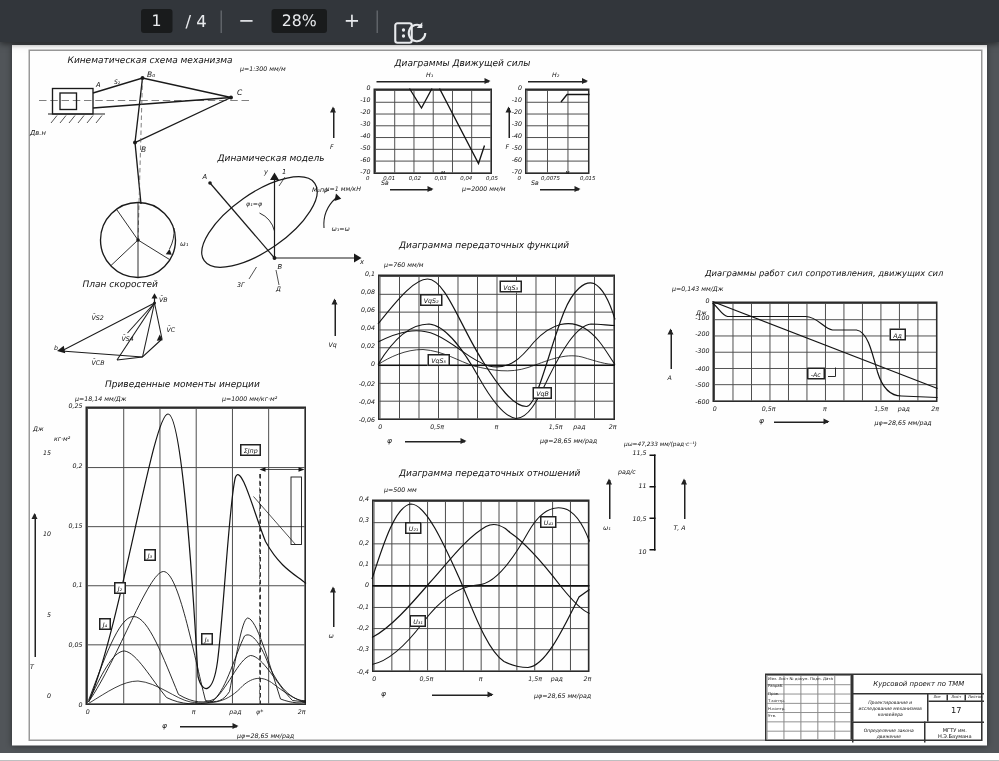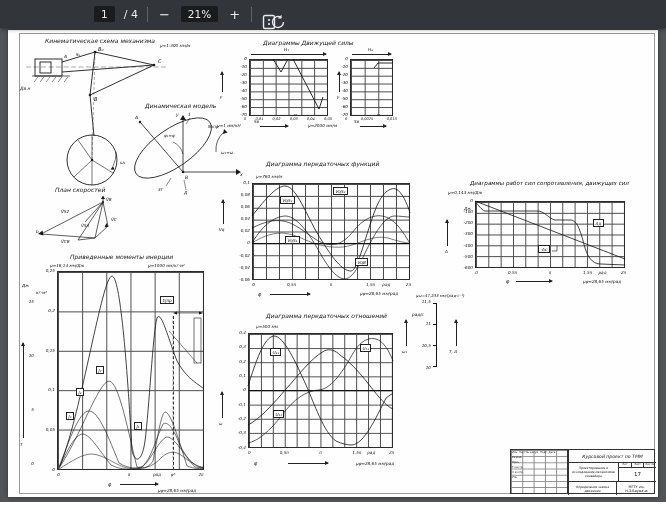--- a/index.html
+++ b/index.html
@@ -75,7 +75,7 @@
     <span>/ 4</span>
     <span class="tb-sep"></span>
     <span class="tb-btn">−</span>
-    <span class="tb-zoombox">21%</span>
+    <span class="tb-zoombox">28%</span>
     <span class="tb-btn">+</span>
     <span class="tb-sep"></span>
     <span>

